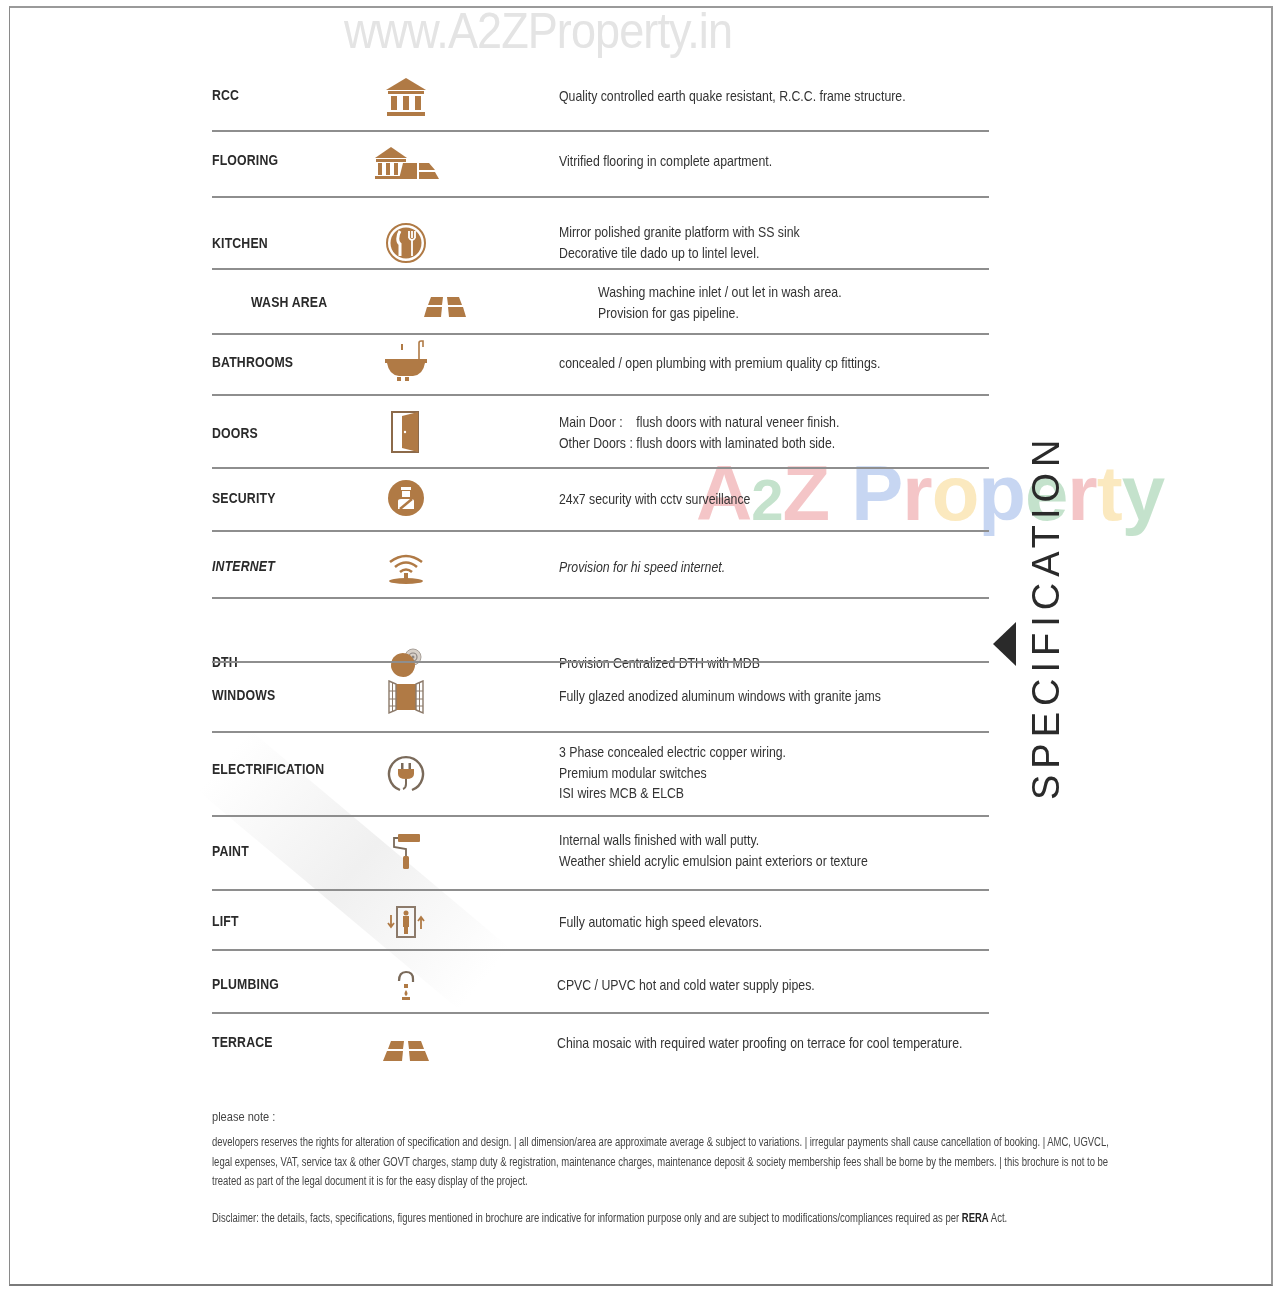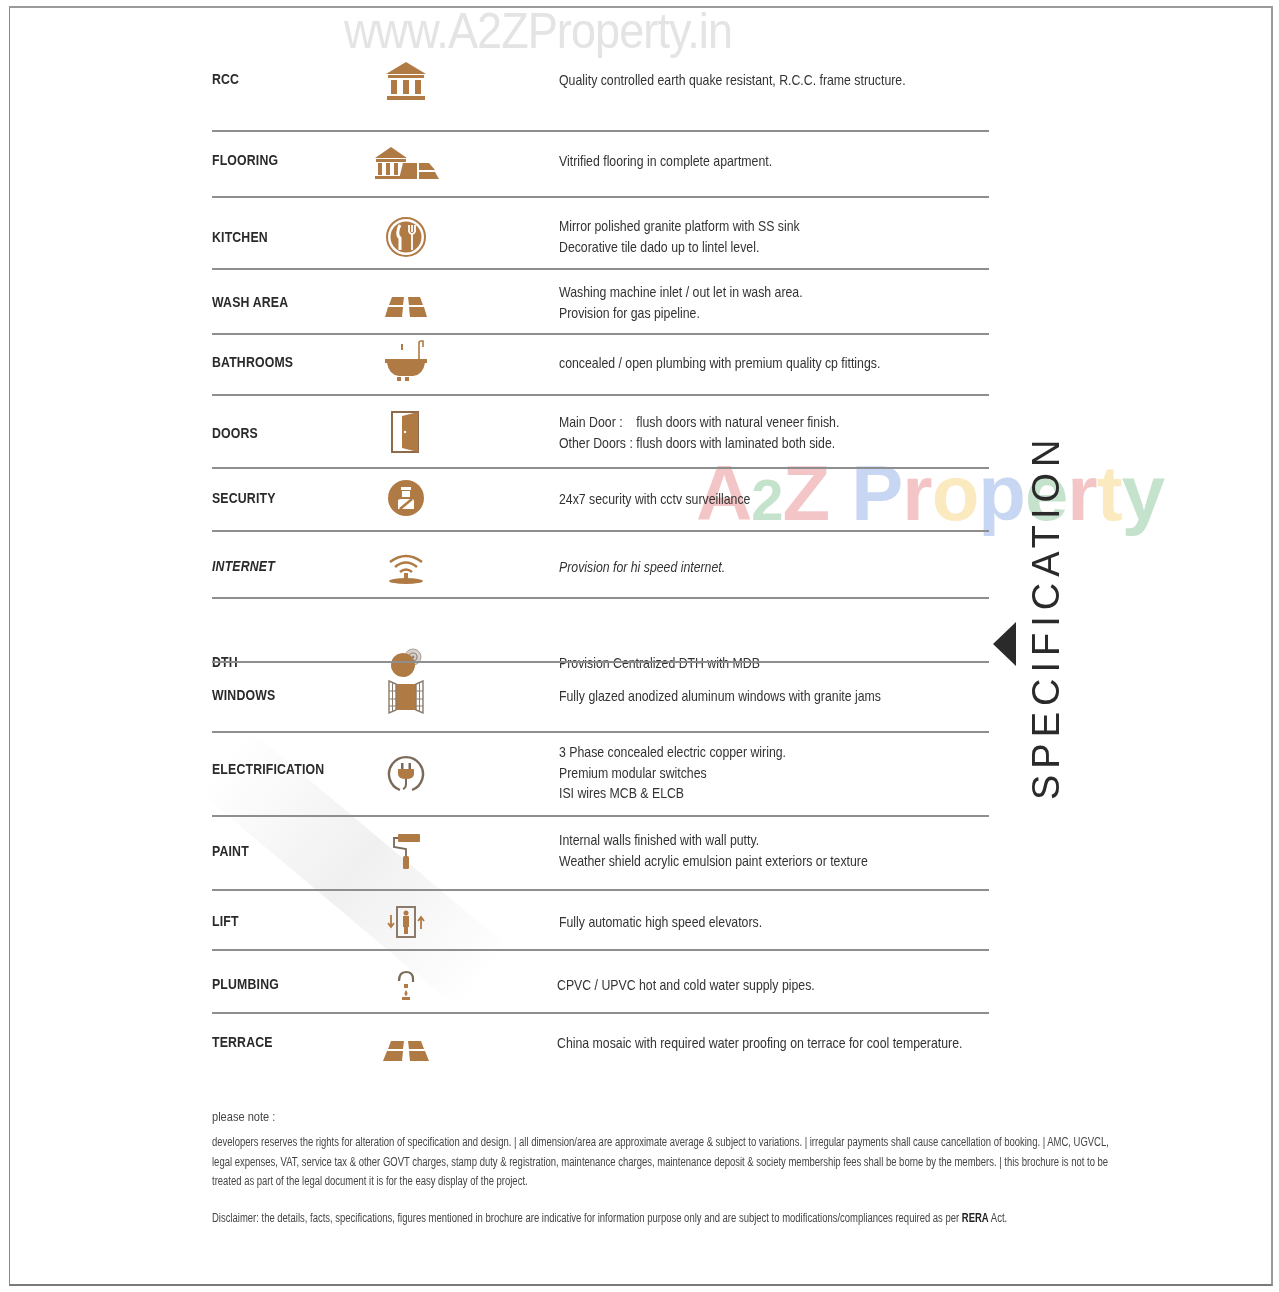--- a/index.html
+++ b/index.html
@@ -34,7 +34,7 @@
   <span style="color:#d9343a">A</span><span style="color:#2f9a4a;font-size:58px">2</span><span style="color:#d9343a">Z</span><span style="width:22px"></span><span style="color:#3b6fd1">P</span><span style="color:#d9343a">r</span><span style="color:#f1b21c">o</span><span style="color:#3b6fd1">p</span><span style="color:#2f9a4a">e</span><span style="color:#d9343a">r</span><span style="color:#f1b21c">t</span><span style="color:#2f9a4a">y</span>
 </div>
 
-<div class="row" style="top:60px;height:50px;">
+<div class="row" style="top:76px;height:50px;">
   <div class="label" style="top:10px;">RCC</div>
   <div class="icon" style="top:0px;">
     <svg width="44" height="42" viewBox="0 0 44 42">

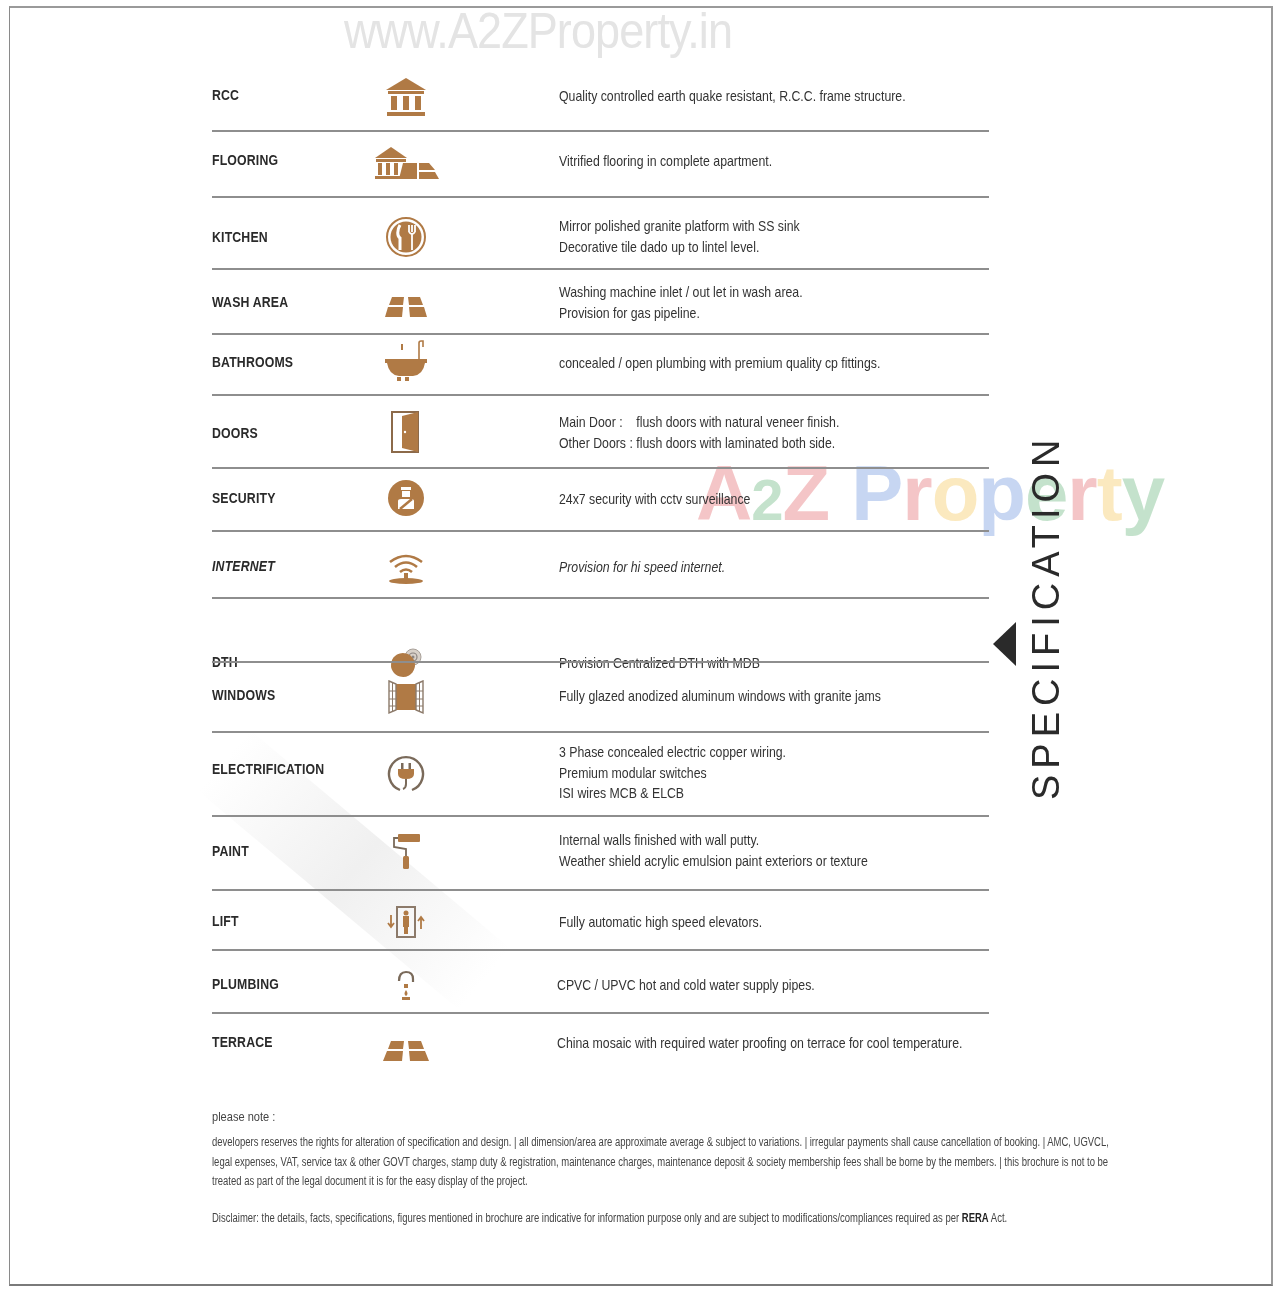--- a/index.html
+++ b/index.html
@@ -73,7 +73,7 @@
 </div>
 <div class="sep" style="top:196px;"></div>
 
-<div class="row" style="top:206px;height:60px;">
+<div class="row" style="top:212px;height:60px;">
   <div class="label" style="top:22px;">KITCHEN</div>
   <div class="icon" style="top:10px;">
     <svg width="42" height="42" viewBox="0 0 42 42">

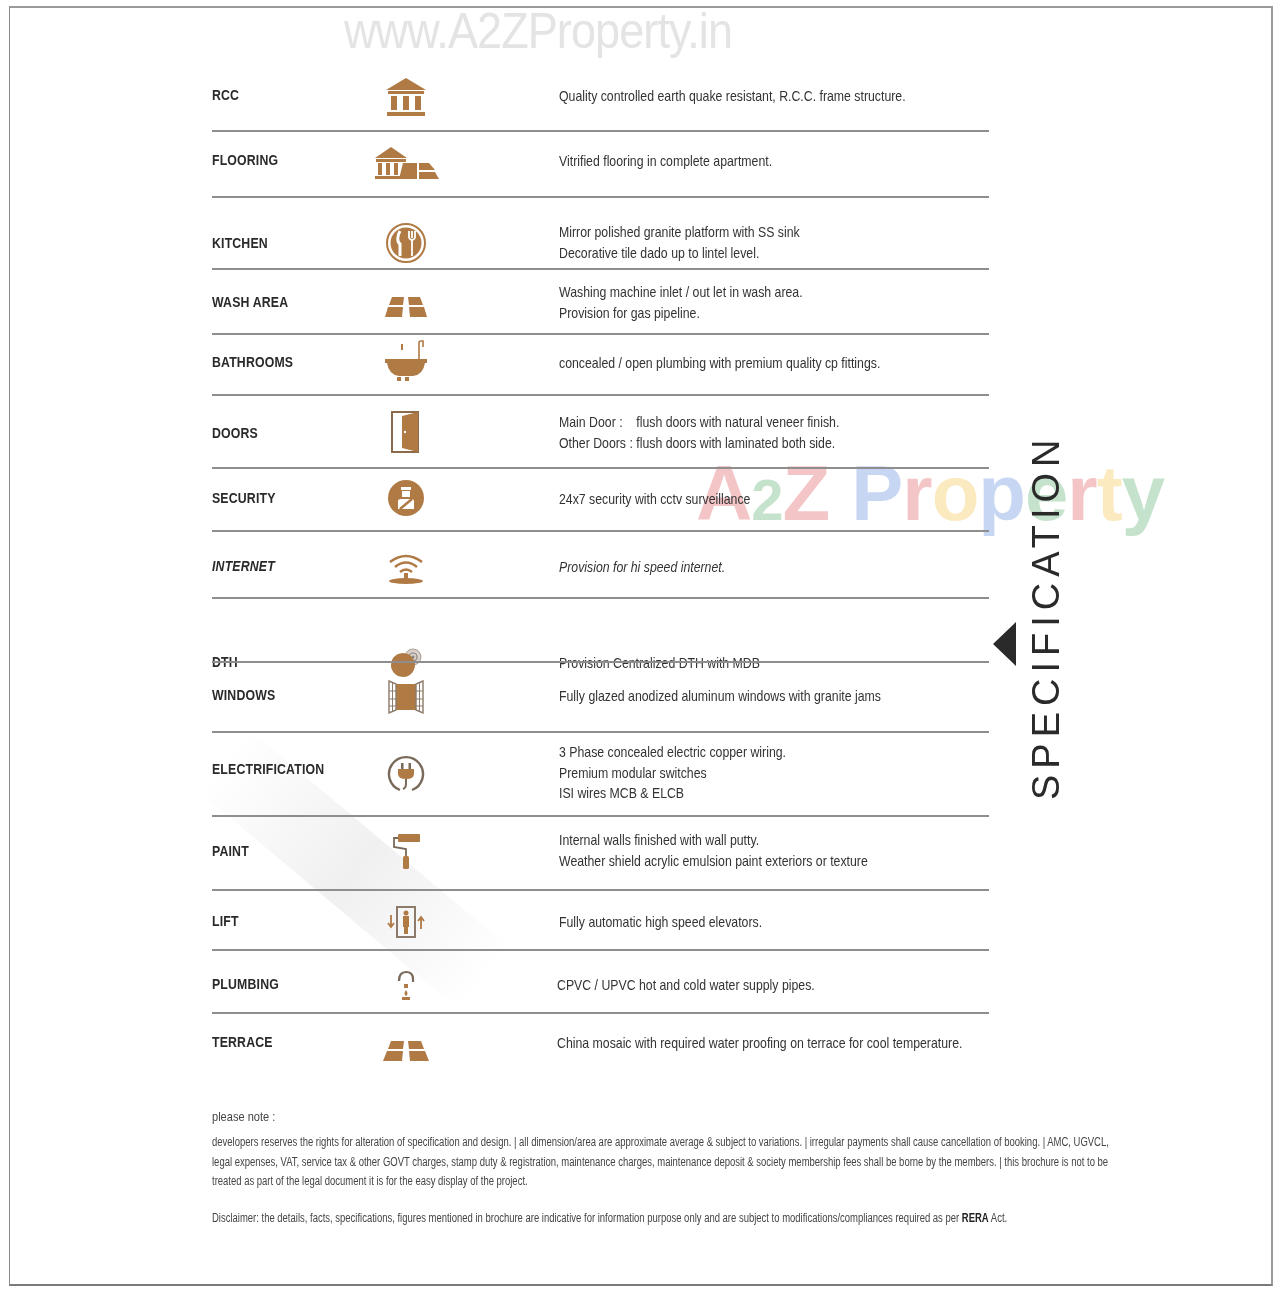--- a/index.html
+++ b/index.html
@@ -90,7 +90,7 @@
 </div>
 <div class="sep" style="top:268px;"></div>
 
-<div class="row" style="top:276px;height:56px;">
+<div class="row" style="top:276px;height:56px;margin-left:39px;">
   <div class="label" style="top:17px;">WASH AREA</div>
   <div class="icon" style="top:10px;">
     <svg width="44" height="24" viewBox="0 0 44 24">

